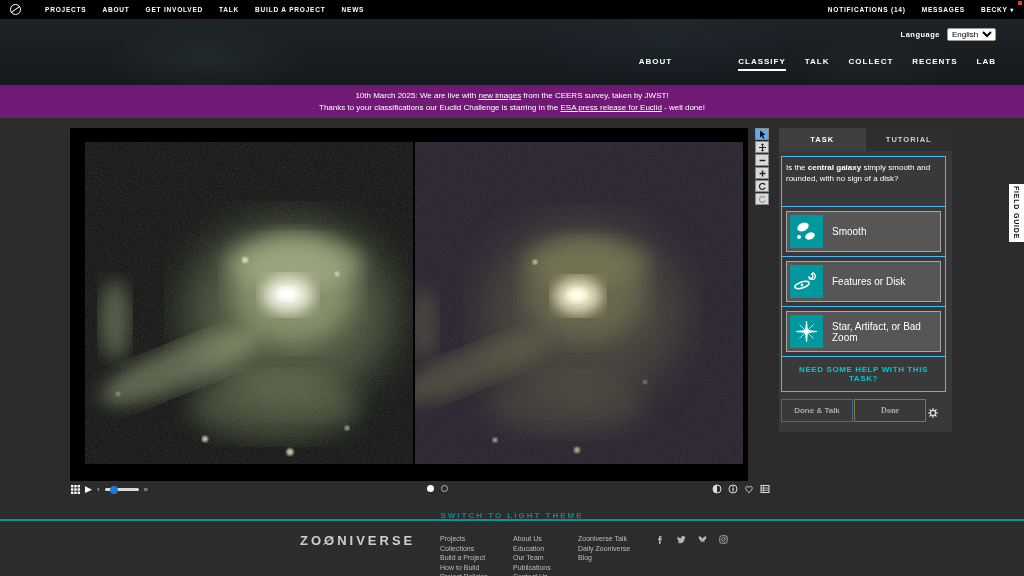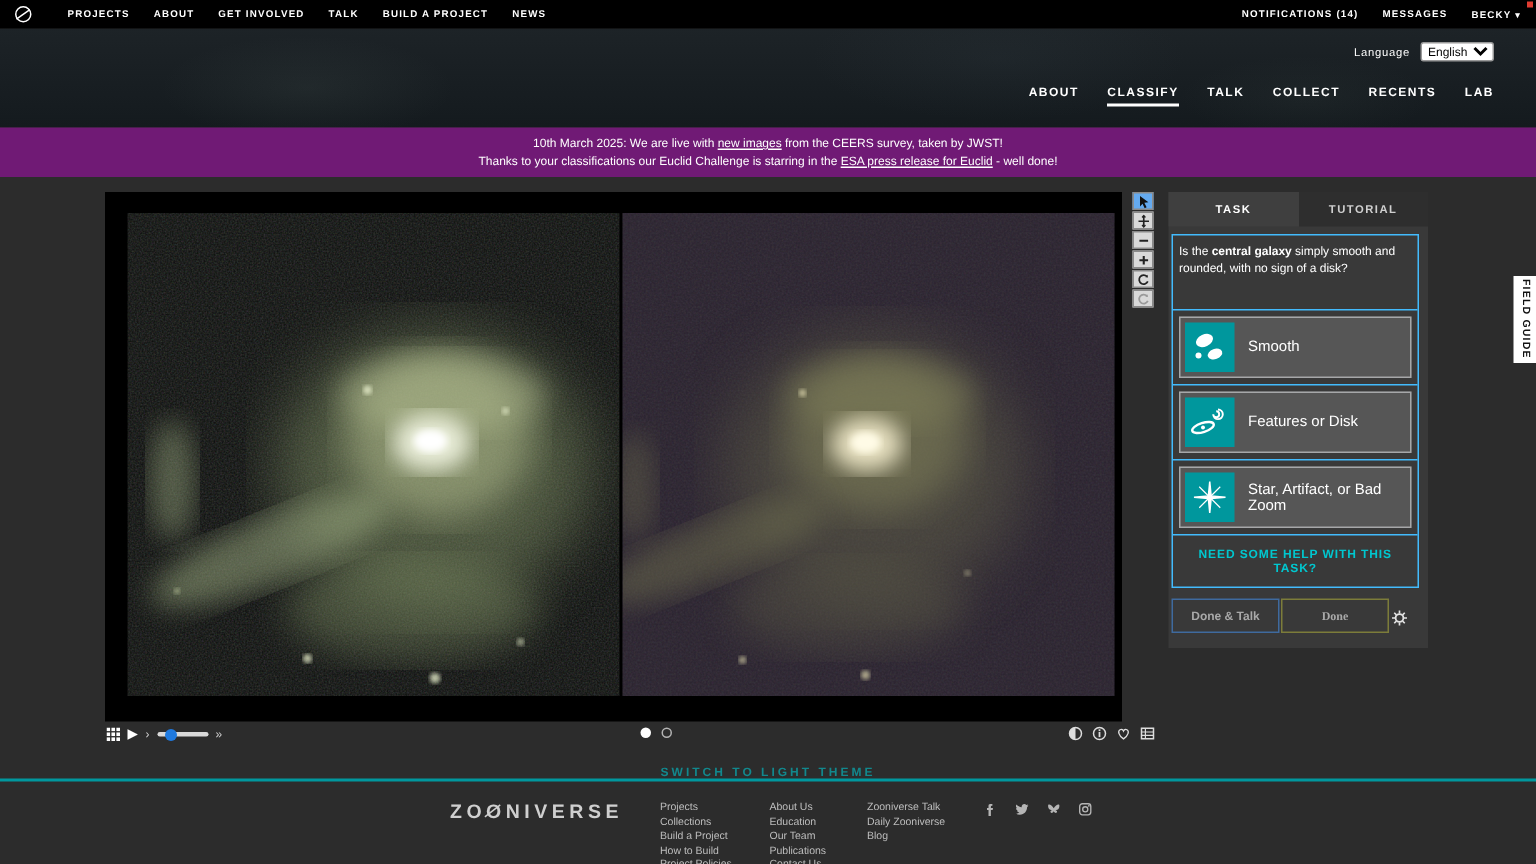--- a/index.html
+++ b/index.html
@@ -33,7 +33,7 @@
   .verify { width:12px; height:12px; background:#fff; border-radius:50%; color:#0097a0; font-size:8px;
             display:flex; align-items:center; justify-content:center; font-weight:bold; }
   .lang-row { position:absolute; right:28px; top:9px; display:flex; align-items:center; gap:7px; }
-  .lang-row label { color:#fff; font-size:7.5px; font-weight:normal; letter-spacing:.5px;margin-left:12px; }
+  .lang-row label { color:#fff; font-size:7.5px; font-weight:bold; letter-spacing:.5px;margin-left:12px; }
   .lang-row select { font-size:8px; height:13px; background:#fff; color:#000; border:1px solid #999; border-radius:2px;
                      font-family:"Liberation Sans", sans-serif; }
   .proj-nav { position:absolute; right:28px; top:38px; display:flex; gap:19px; }

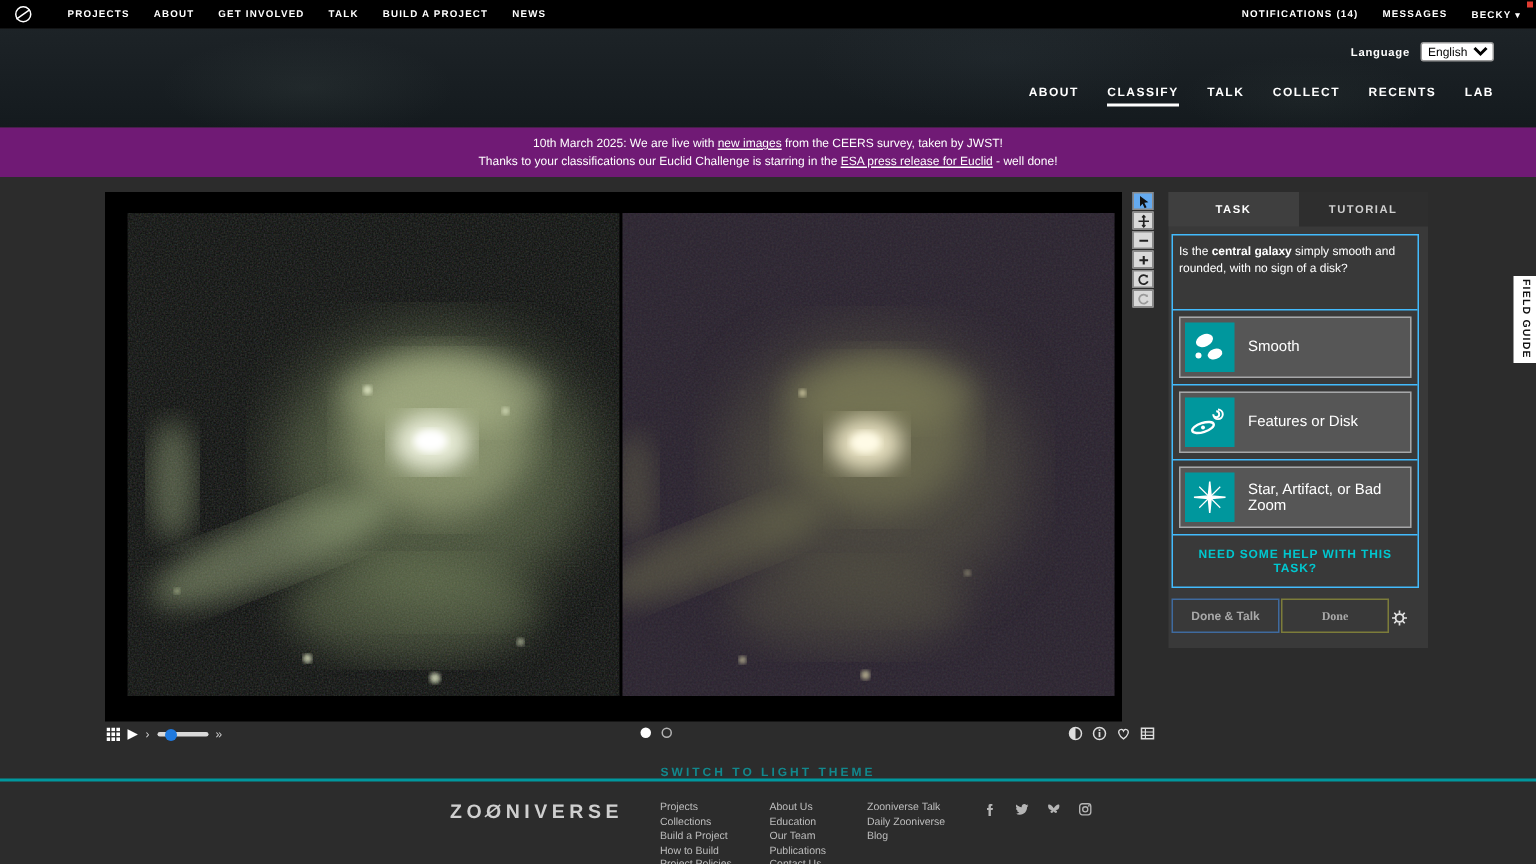--- a/index.html
+++ b/index.html
@@ -38,7 +38,7 @@
                      font-family:"Liberation Sans", sans-serif; }
   .proj-nav { position:absolute; right:28px; top:38px; display:flex; gap:19px; }
   .proj-nav a { color:#fff; font-size:8px; font-weight:bold; letter-spacing:1px; text-decoration:none; padding-bottom:3px; }
-  .proj-nav a.active { border-bottom:2px solid #fff; }
+  .proj-nav a.active { border-bottom:2px solid #fff;margin-left:47px; }
 
   
   .banner { position:absolute; left:0; top:85px; width:1024px; height:33px; background:#701a75;

